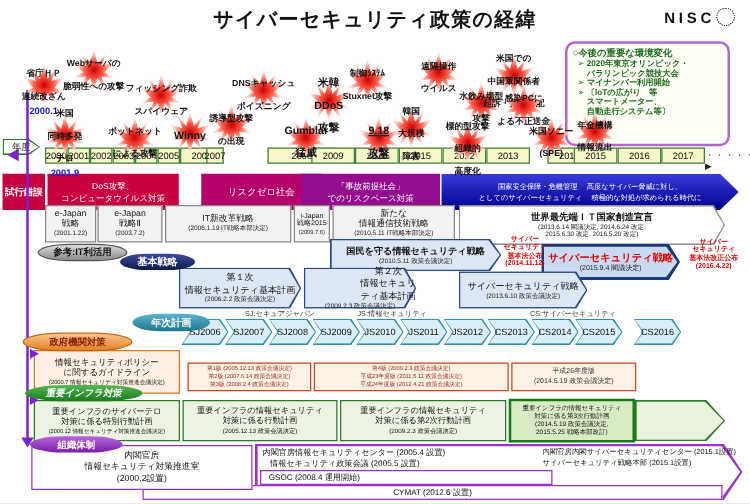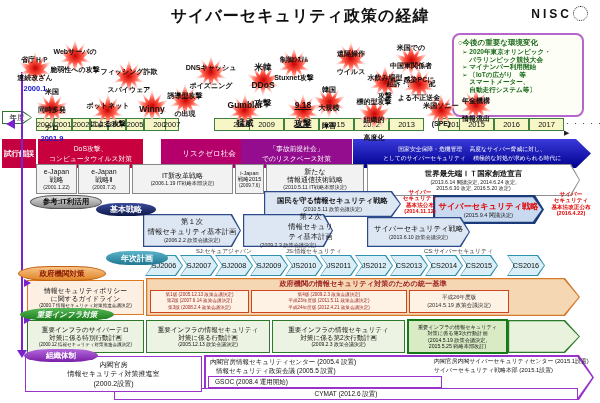--- a/index.html
+++ b/index.html
@@ -236,9 +236,6 @@
     <span style="font-size:6.8px;line-height:1.2;">情報セキュリティポリシー
 に関するガイドライン</span><span style="font-size:4.6px;">(2000.7 情報セキュリティ対策推進会議決定)</span>
   </div>
-  <div class="ar cp-arrow abs" style="left:146px;top:278px;width:434px;height:38px;--bc:#d4782a;--fc:#f6d7b4;--bw:1.3px;">
-    <div class="bt" style="justify-content:flex-start;padding-top:1px;"><span style="font-size:7.2px;font-weight:bold;color:#9a1f1f;">政府機関の情報セキュリティ対策のための統一基準</span></div>
-  </div>
   <div class="box" style="left:150px;top:290px;width:99px;height:23px;background:#fdf2e4;border:1px solid #cc4420;color:#9a1f1f;font-size:4.6px;line-height:1.35;">第1版 (2005.12.13 政策会議決定)
 第2版 (2007.6.14 政策会議決定)
 第3版 (2008.2.4 政策会議決定)</div>

